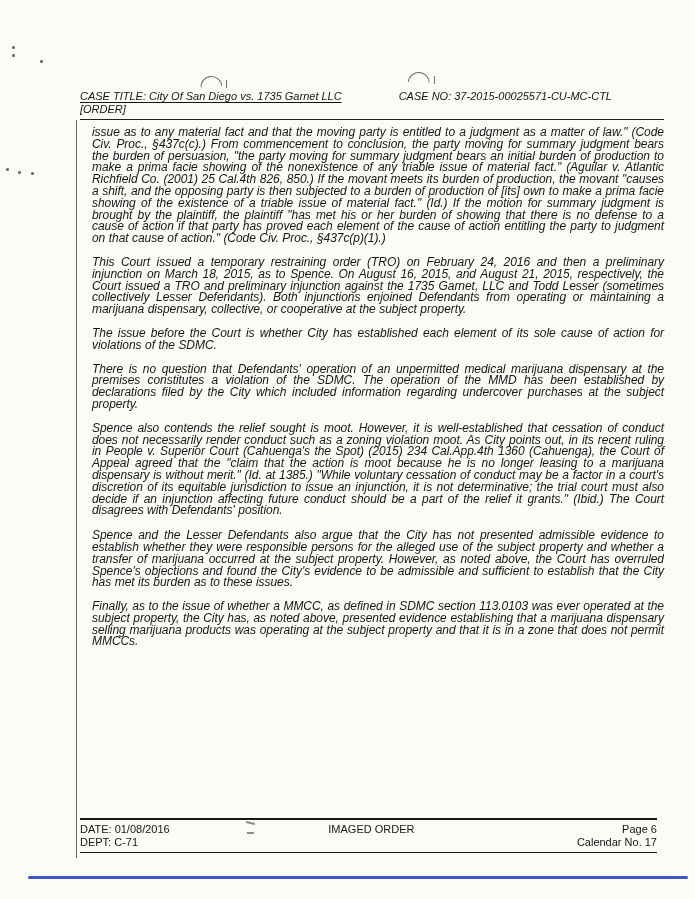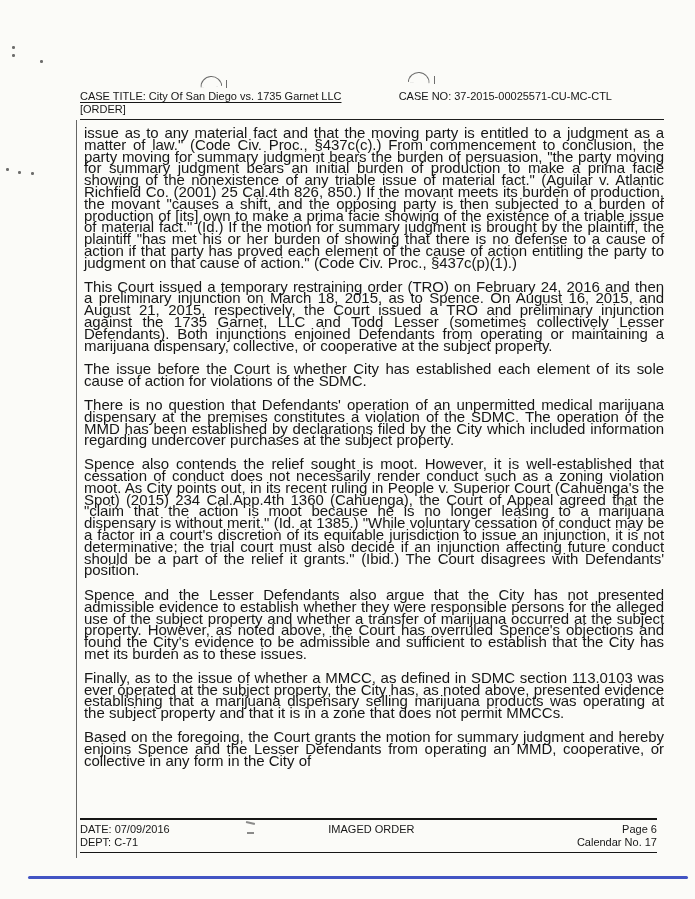--- a/index.html
+++ b/index.html
@@ -51,7 +51,7 @@
 
   
   .content {
-    position:absolute; left:80px; top:90px; width:584px;
+    position:absolute; left:80px; top:90px; width:584px;font-style:italic;
   }
   .header-row {
     display:flex; justify-content:space-between;

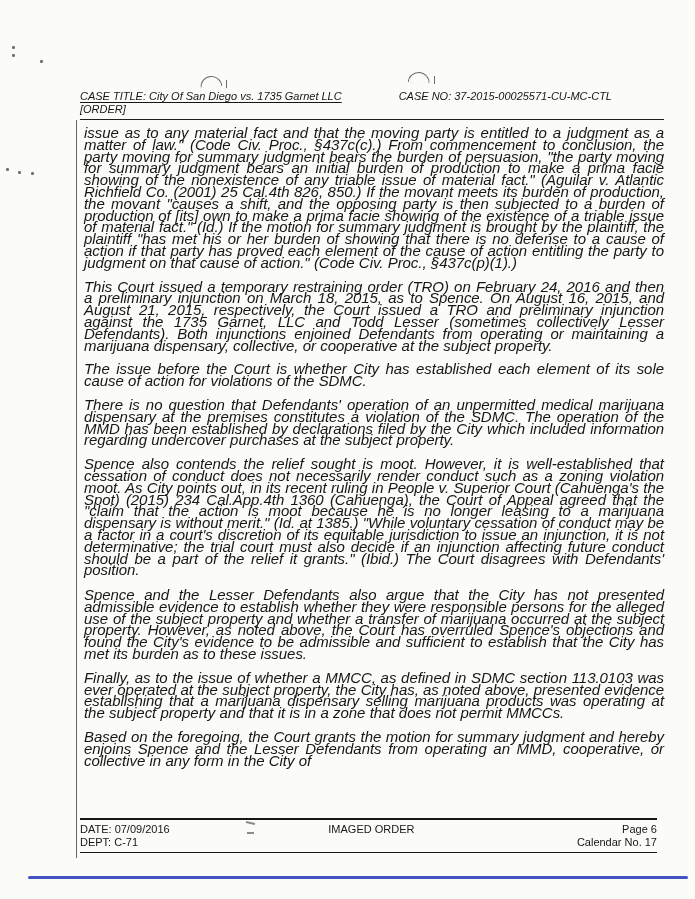--- a/index.html
+++ b/index.html
@@ -68,10 +68,10 @@
 
   
   .doc-body p {
-    font-size:15px;
+    font-size:12px;
     line-height:11.8px;
     text-align:justify;
-    margin:0 0 12px 4px;
+    margin:0 0 12px 12px;
     letter-spacing:-0.05px;
     word-spacing:0.2px;
   }

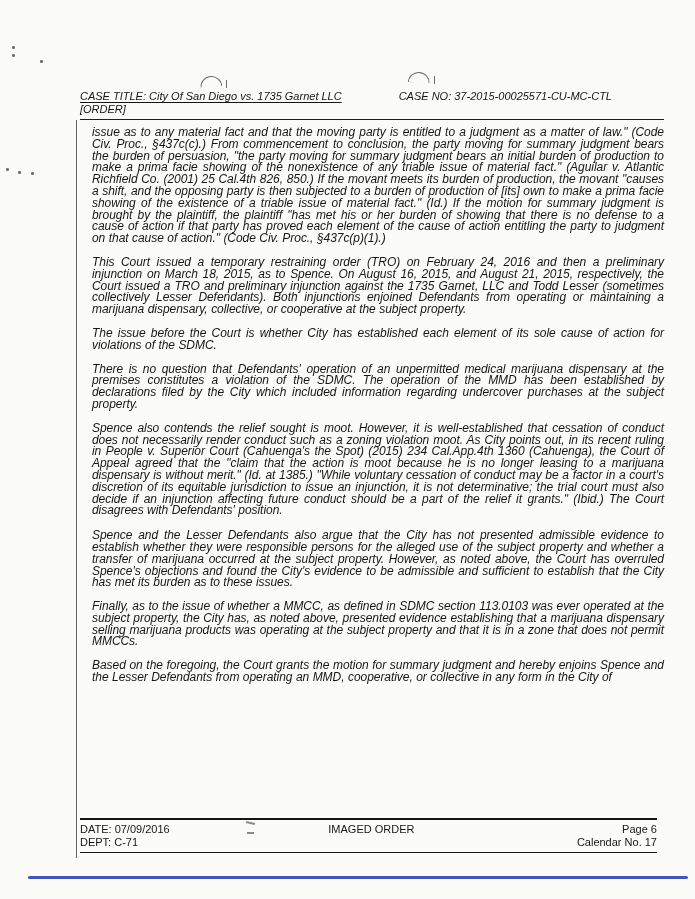--- a/index.html
+++ b/index.html
@@ -125,7 +125,6 @@
       <p>Spence also contends the relief sought is moot. However, it is well-established that cessation of conduct does not necessarily render conduct such as a zoning violation moot.  As City points out, in its recent ruling in People v. Superior Court (Cahuenga's the Spot) (2015) 234 Cal.App.4th 1360 (Cahuenga), the Court of Appeal agreed that the "claim that the action is moot because he is no longer leasing to a marijuana dispensary is without merit."  (Id. at 1385.)  "While voluntary cessation of conduct may be a factor in a court's discretion of its equitable jurisdiction to issue an injunction, it is not determinative; the trial court must also decide if an injunction affecting future conduct should be a part of the relief it grants."  (Ibid.)  The Court disagrees with Defendants' position.</p>
       <p class="extra-gap">Spence and the Lesser Defendants also argue that the City has not presented admissible evidence to establish whether they were responsible persons for the alleged use of the subject property and whether a transfer of marijuana occurred at the subject property. However, as noted above, the Court has overruled Spence's objections and found the City's evidence to be admissible and sufficient to establish that the City has met its burden as to these issues.</p>
       <p>Finally, as to the issue of whether a MMCC, as defined in SDMC section 113.0103 was ever operated at the subject property, the City has, as noted above, presented evidence establishing that a marijuana dispensary selling marijuana products was operating at the subject property and that it is in a zone that does not permit MMCCs.</p>
-      <p>Based on the foregoing, the Court grants the motion for summary judgment and hereby enjoins Spence and the Lesser Defendants from operating an MMD, cooperative, or collective in any form in the City of</p>
     </div>
   </div>
 

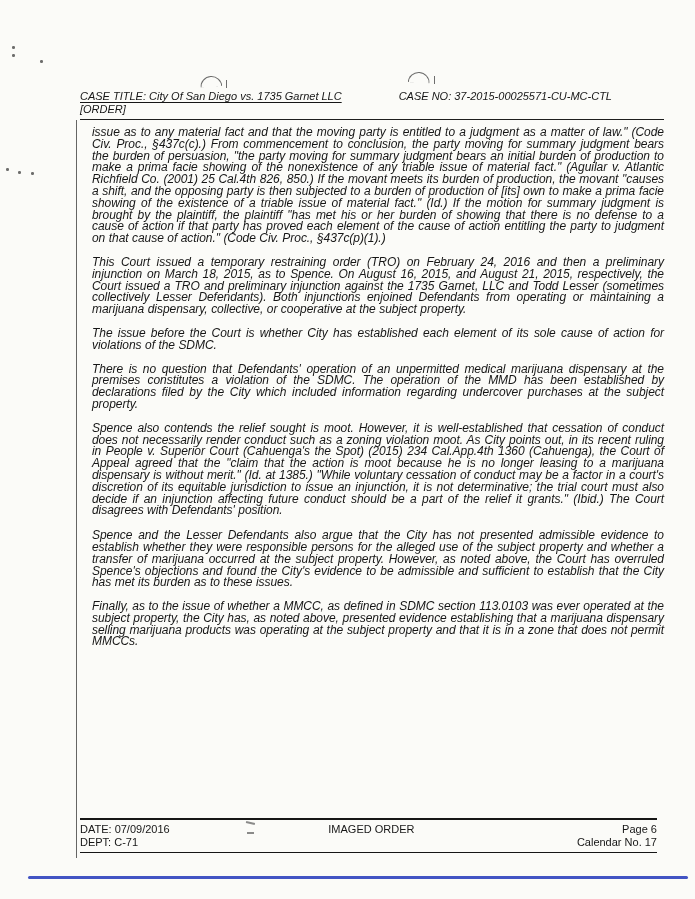--- a/index.html
+++ b/index.html
@@ -131,7 +131,7 @@
   <div class="footer">
     <div class="footer-rule-top"></div>
     <div class="footer-row">
-      <span class="col-l">DATE: 07/09/2016</span>
+      <span class="col-l">DATE: 01/08/2016</span>
       <span class="col-c">IMAGED ORDER</span>
       <span class="col-r">Page 6</span>
     </div>

